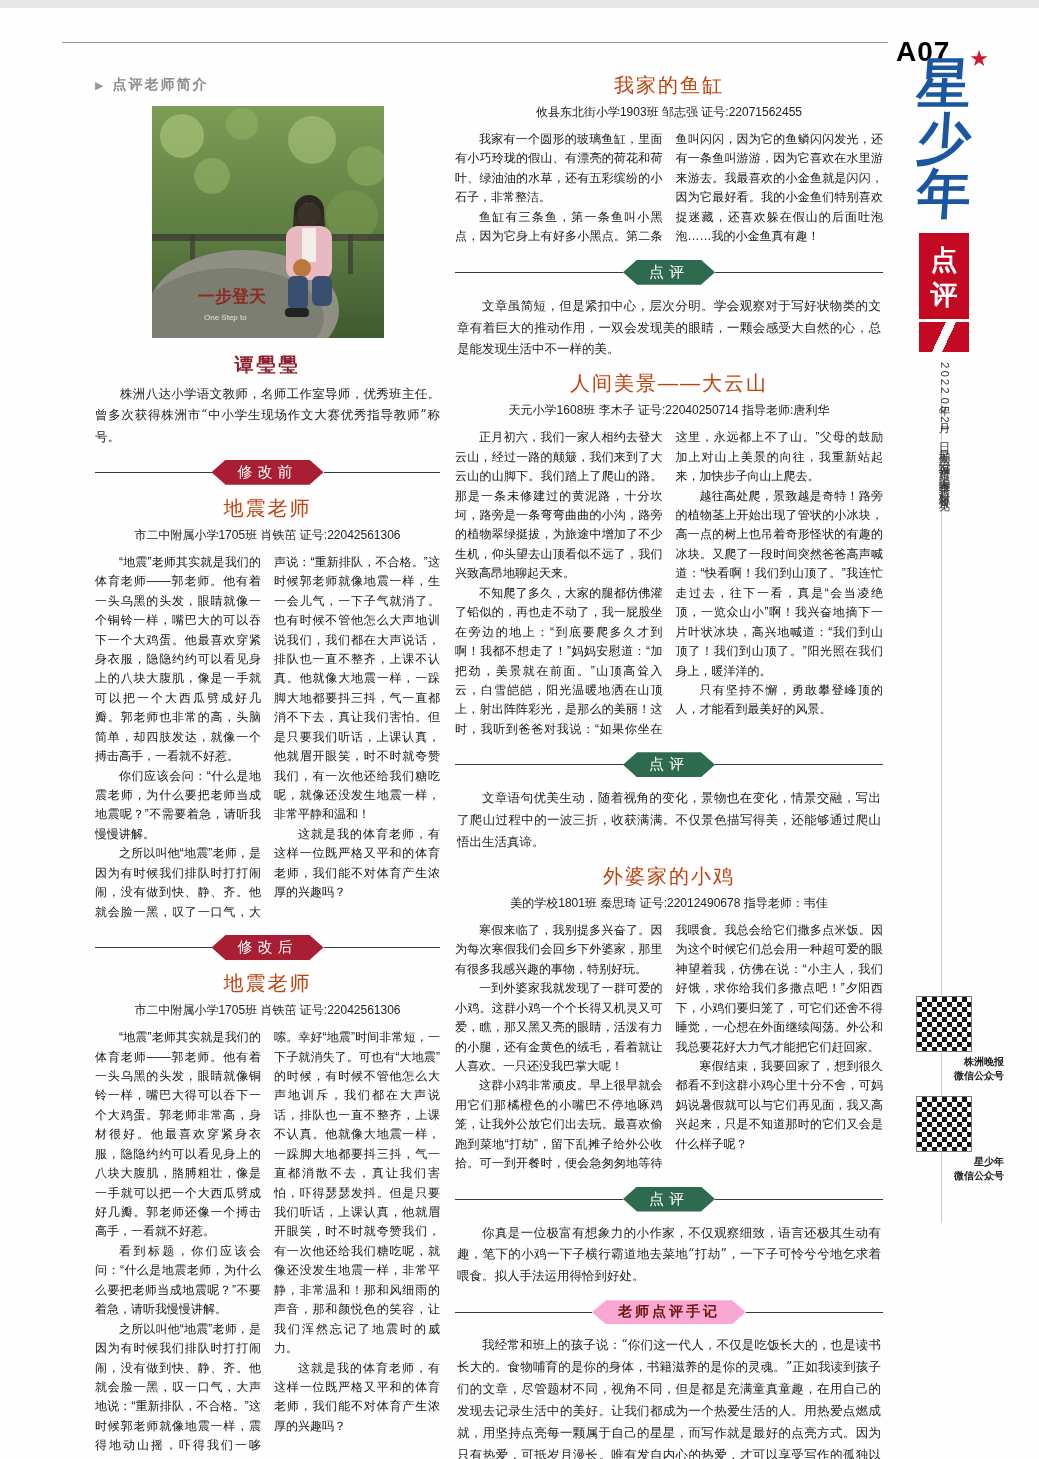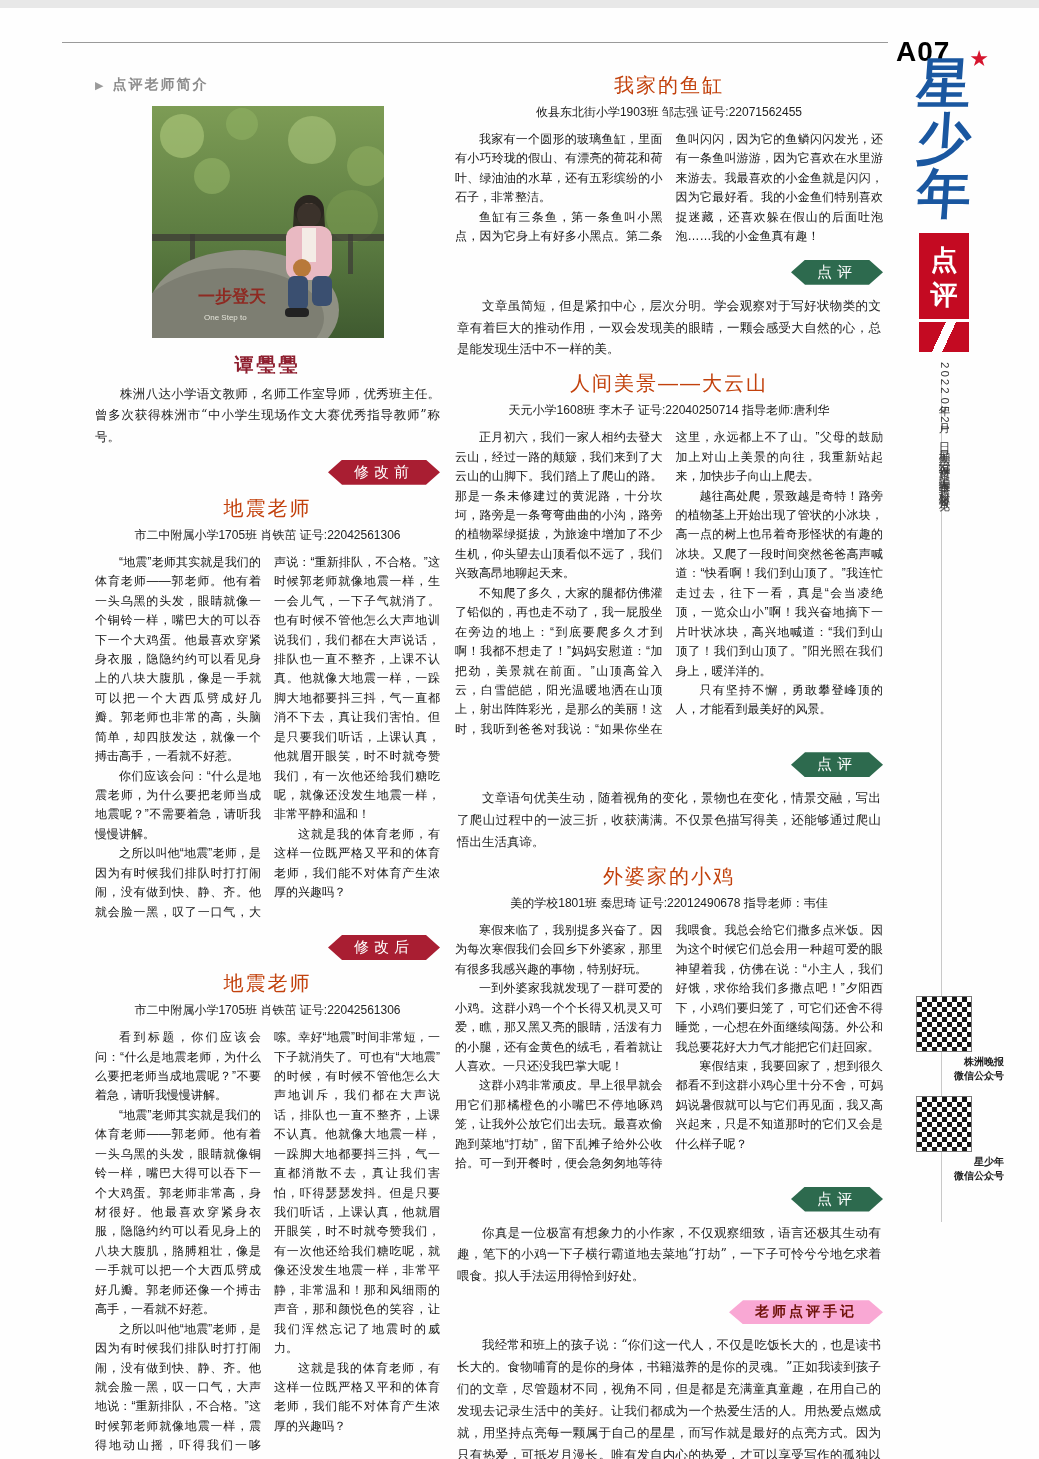--- a/index.html
+++ b/index.html
@@ -23,7 +23,7 @@
   .teacher-bio{font-family:"DejaVu Serif","Liberation Serif",serif;font-size:12.5px;line-height:1.7;
                text-align:justify;text-indent:2em;color:#1c1c1c;margin:0 0 6px;}
 
-  .ribbon-row{display:flex;align-items:flex-end;margin:13px 0 10px;flex-direction:column;}
+  .ribbon-row{display:flex;align-items:center;margin:13px 0 10px;}
   .ribbon-row .rule{flex:1;height:1px;background:#3a3a3a;}
   .ribbon{padding:3px 26px;font-size:15px;color:#fff;letter-spacing:5px;white-space:nowrap;
           clip-path:polygon(14px 0,calc(100% - 14px) 0,100% 50%,calc(100% - 14px) 100%,14px 100%,0 50%);}

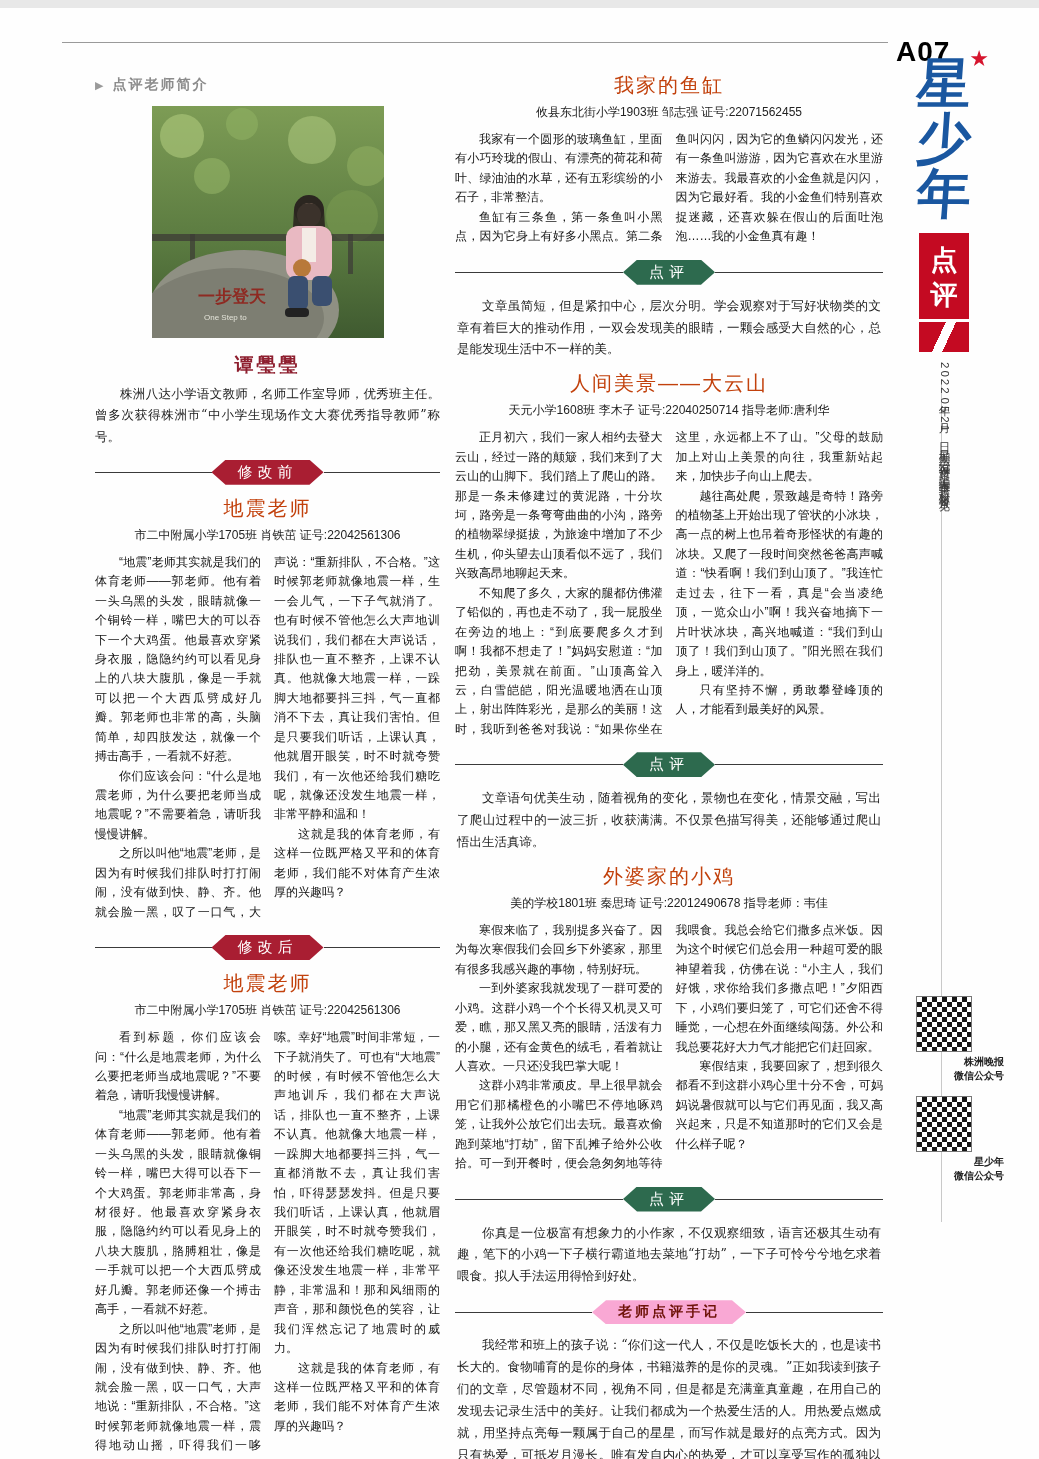--- a/index.html
+++ b/index.html
@@ -135,8 +135,8 @@
     <h2 class="essay-title">地震老师</h2>
     <div class="essay-byline">市二中附属小学1705班 肖铁茁 证号:22042561306</div>
     <div class="body-2col">
+      <p>“地震”老师其实就是我们的体育老师——郭老师。他有着一头乌黑的头发，眼睛就像铜铃一样，嘴巴大得可以吞下一个大鸡蛋。郭老师非常高，身材很好。他最喜欢穿紧身衣服，隐隐约约可以看见身上的八块大腹肌，胳膊粗壮，像是一手就可以把一个大西瓜劈成好几瓣。郭老师还像一个搏击高手，一看就不好惹。</p>
       <p>看到标题，你们应该会问：“什么是地震老师，为什么么要把老师当成地震呢？”不要着急，请听我慢慢讲解。</p>
-      <p>“地震”老师其实就是我们的体育老师——郭老师。他有着一头乌黑的头发，眼睛就像铜铃一样，嘴巴大得可以吞下一个大鸡蛋。郭老师非常高，身材很好。他最喜欢穿紧身衣服，隐隐约约可以看见身上的八块大腹肌，胳膊粗壮，像是一手就可以把一个大西瓜劈成好几瓣。郭老师还像一个搏击高手，一看就不好惹。</p>
       <p>之所以叫他“地震”老师，是因为有时候我们排队时打打闹闹，没有做到快、静、齐。他就会脸一黑，叹一口气，大声地说：“重新排队，不合格。”这时候郭老师就像地震一样，震得地动山摇，吓得我们一哆嗦。幸好“地震”时间非常短，一下子就消失了。可也有“大地震”的时候，有时候不管他怎么大声地训斥，我们都在大声说话，排队也一直不整齐，上课不认真。他就像大地震一样，一跺脚大地都要抖三抖，气一直都消散不去，真让我们害怕，吓得瑟瑟发抖。但是只要我们听话，上课认真，他就眉开眼笑，时不时就夸赞我们，有一次他还给我们糖吃呢，就像还没发生地震一样，非常平静，非常温和！那和风细雨的声音，那和颜悦色的笑容，让我们浑然忘记了地震时的威力。</p>
       <p>这就是我的体育老师，有这样一位既严格又平和的体育老师，我们能不对体育产生浓厚的兴趣吗？</p>
     </div>

